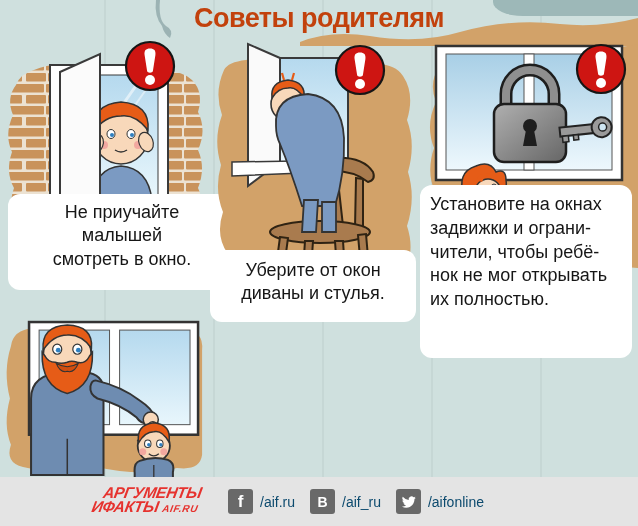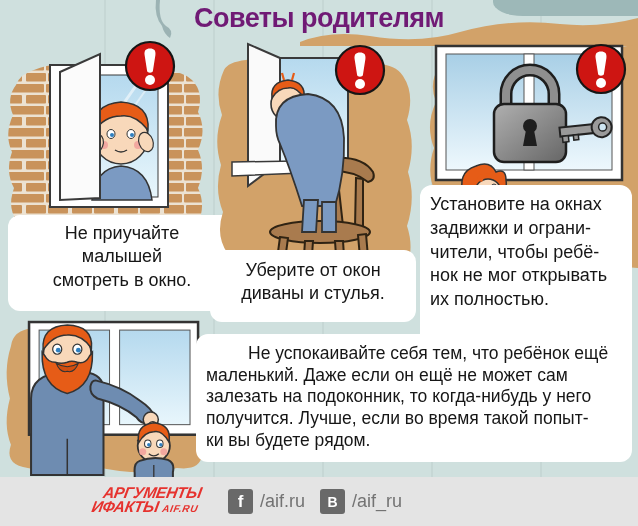--- a/index.html
+++ b/index.html
@@ -9,7 +9,7 @@
   .teal-strip{position:absolute;left:493px;right:0;top:0;height:16px;background:#9db8b8;
               border-bottom-left-radius:30px 14px;}
   .title{position:absolute;top:3px;left:0;right:0;text-align:center;font-size:27px;font-weight:bold;
-         color:#701a75;letter-spacing:-.5px;}
+         color:#c2410c;letter-spacing:-.5px;}
   .decor-svg{position:absolute;}
   .panel{position:absolute;top:40px;height:290px;}
   #panel1{left:0;width:210px;}

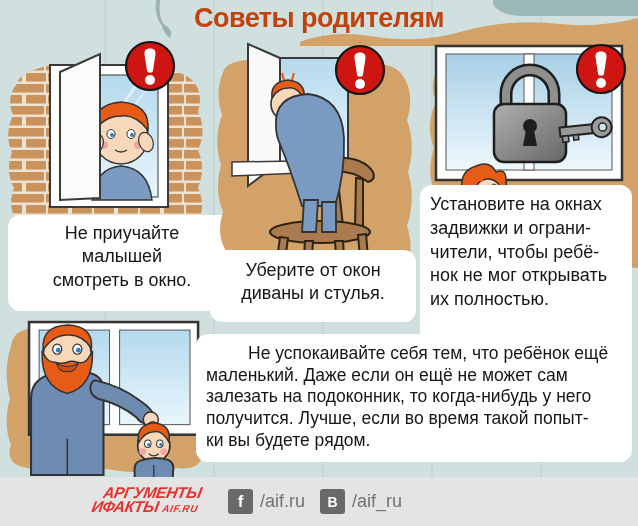--- a/index.html
+++ b/index.html
@@ -19,7 +19,7 @@
   .bubble{position:absolute;background:#fff;border-radius:12px;font-size:18px;line-height:1.3;
           white-space:pre-line;box-sizing:border-box;}
   .bubble.center{text-align:center;}
-  #bubble1{left:8px;top:175px;width:228px;height:96px;padding-top:7px;}
+  #bubble1{left:8px;top:154px;width:228px;height:96px;padding-top:7px;}
   #bubble2{left:0;top:210px;width:206px;height:72px;padding-top:9px;}
   #bubble3{left:0;top:145px;width:212px;height:173px;padding:8px 0 0 10px;line-height:1.32;}
   .warning{position:absolute;width:52px;height:52px;}

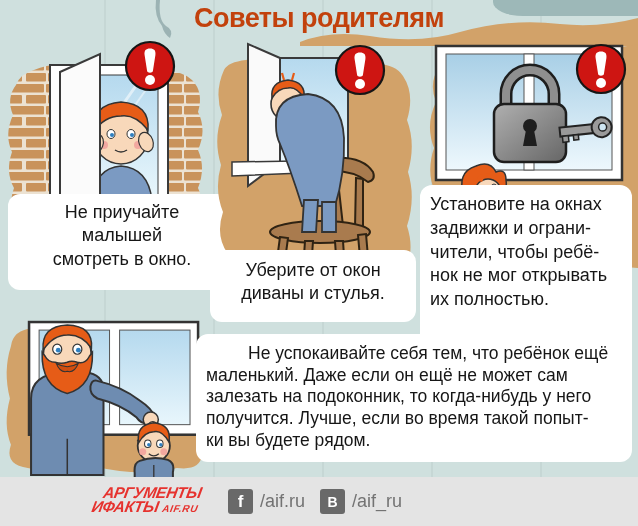--- a/index.html
+++ b/index.html
@@ -270,11 +270,6 @@
     </g>
   </svg>
 
-  <div class="note-box">Не успокаивайте себя тем, что ребёнок ещё
-маленький. Даже если он ещё не может сам
-залезать на подоконник, то когда-нибудь у него
-получится. Лучше, если во время такой попыт-
-ки вы будете рядом.</div>
 
   <div class="footer">
     <div class="logo">

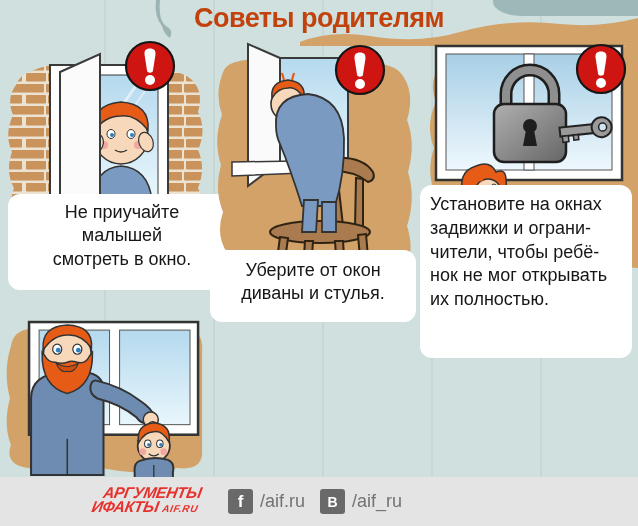--- a/index.html
+++ b/index.html
@@ -42,7 +42,7 @@
             align-items:center;justify-content:center;font-weight:bold;}
   .glyph-f{font-size:17px;}
   .glyph-vk{font-size:14px;}
-  .handle{color:#737373;font-size:18px;}
+  .handle{color:#0c4a6e;font-size:14px;}
 </style>
 </head>
 <body>

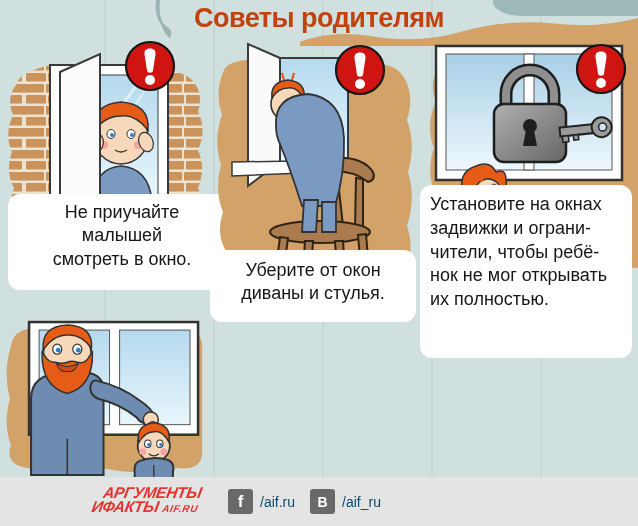--- a/index.html
+++ b/index.html
@@ -288,6 +288,14 @@
         <span class="icon-box glyph-vk">В</span>
         <span class="handle">/aif_ru</span>
       </div>
+      <div class="social-item">
+        <span class="icon-box">
+          <svg width="16" height="14" viewBox="0 0 24 22">
+            <path d="M23.4 2.8c-.8.4-1.7.6-2.6.8A4.5 4.5 0 0 0 13.1 7.7 12.8 12.8 0 0 1 3.8 2.9a4.5 4.5 0 0 0 1.4 6 4.4 4.4 0 0 1-2-.5v.1a4.5 4.5 0 0 0 3.6 4.4 4.5 4.5 0 0 1-2 .1 4.5 4.5 0 0 0 4.2 3.1A9 9 0 0 1 2.4 18a12.7 12.7 0 0 0 6.9 2c8.3 0 12.8-6.9 12.8-12.8v-.6c.9-.6 1.6-1.4 2.2-2.3-.8.4-1.7.6-2.6.7a4.5 4.5 0 0 0 2-2.5z" fill="#fff"></path>
+          </svg>
+        </span>
+        <span class="handle">/aifonline</span>
+      </div>
     </div>
   </div>
 

